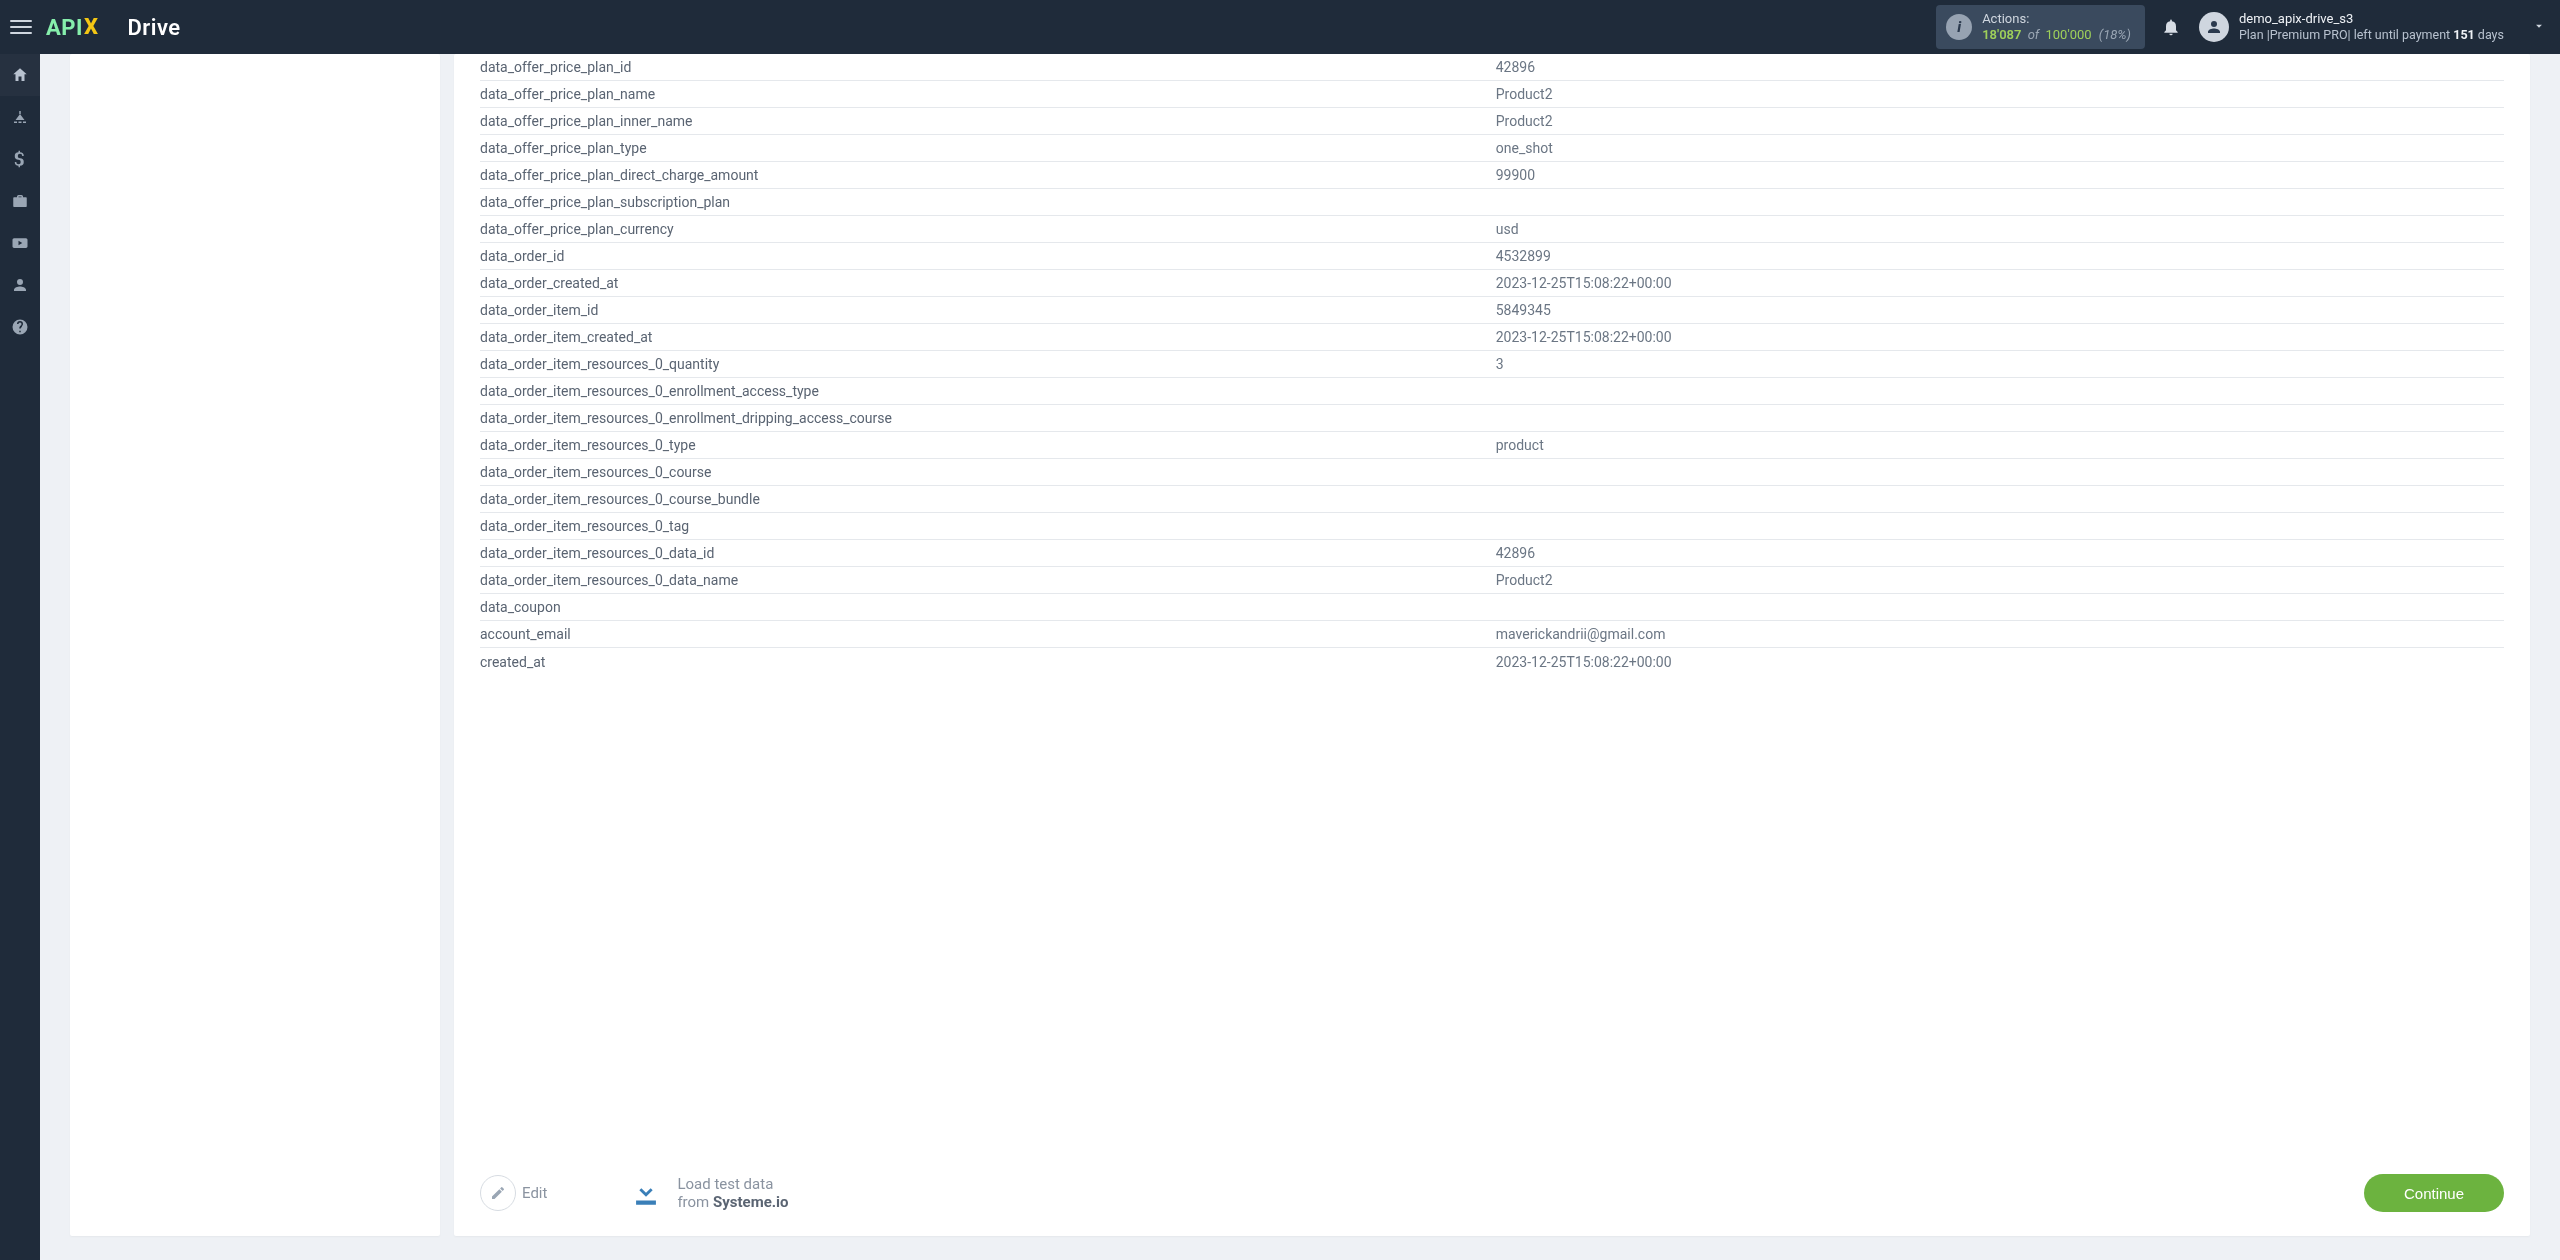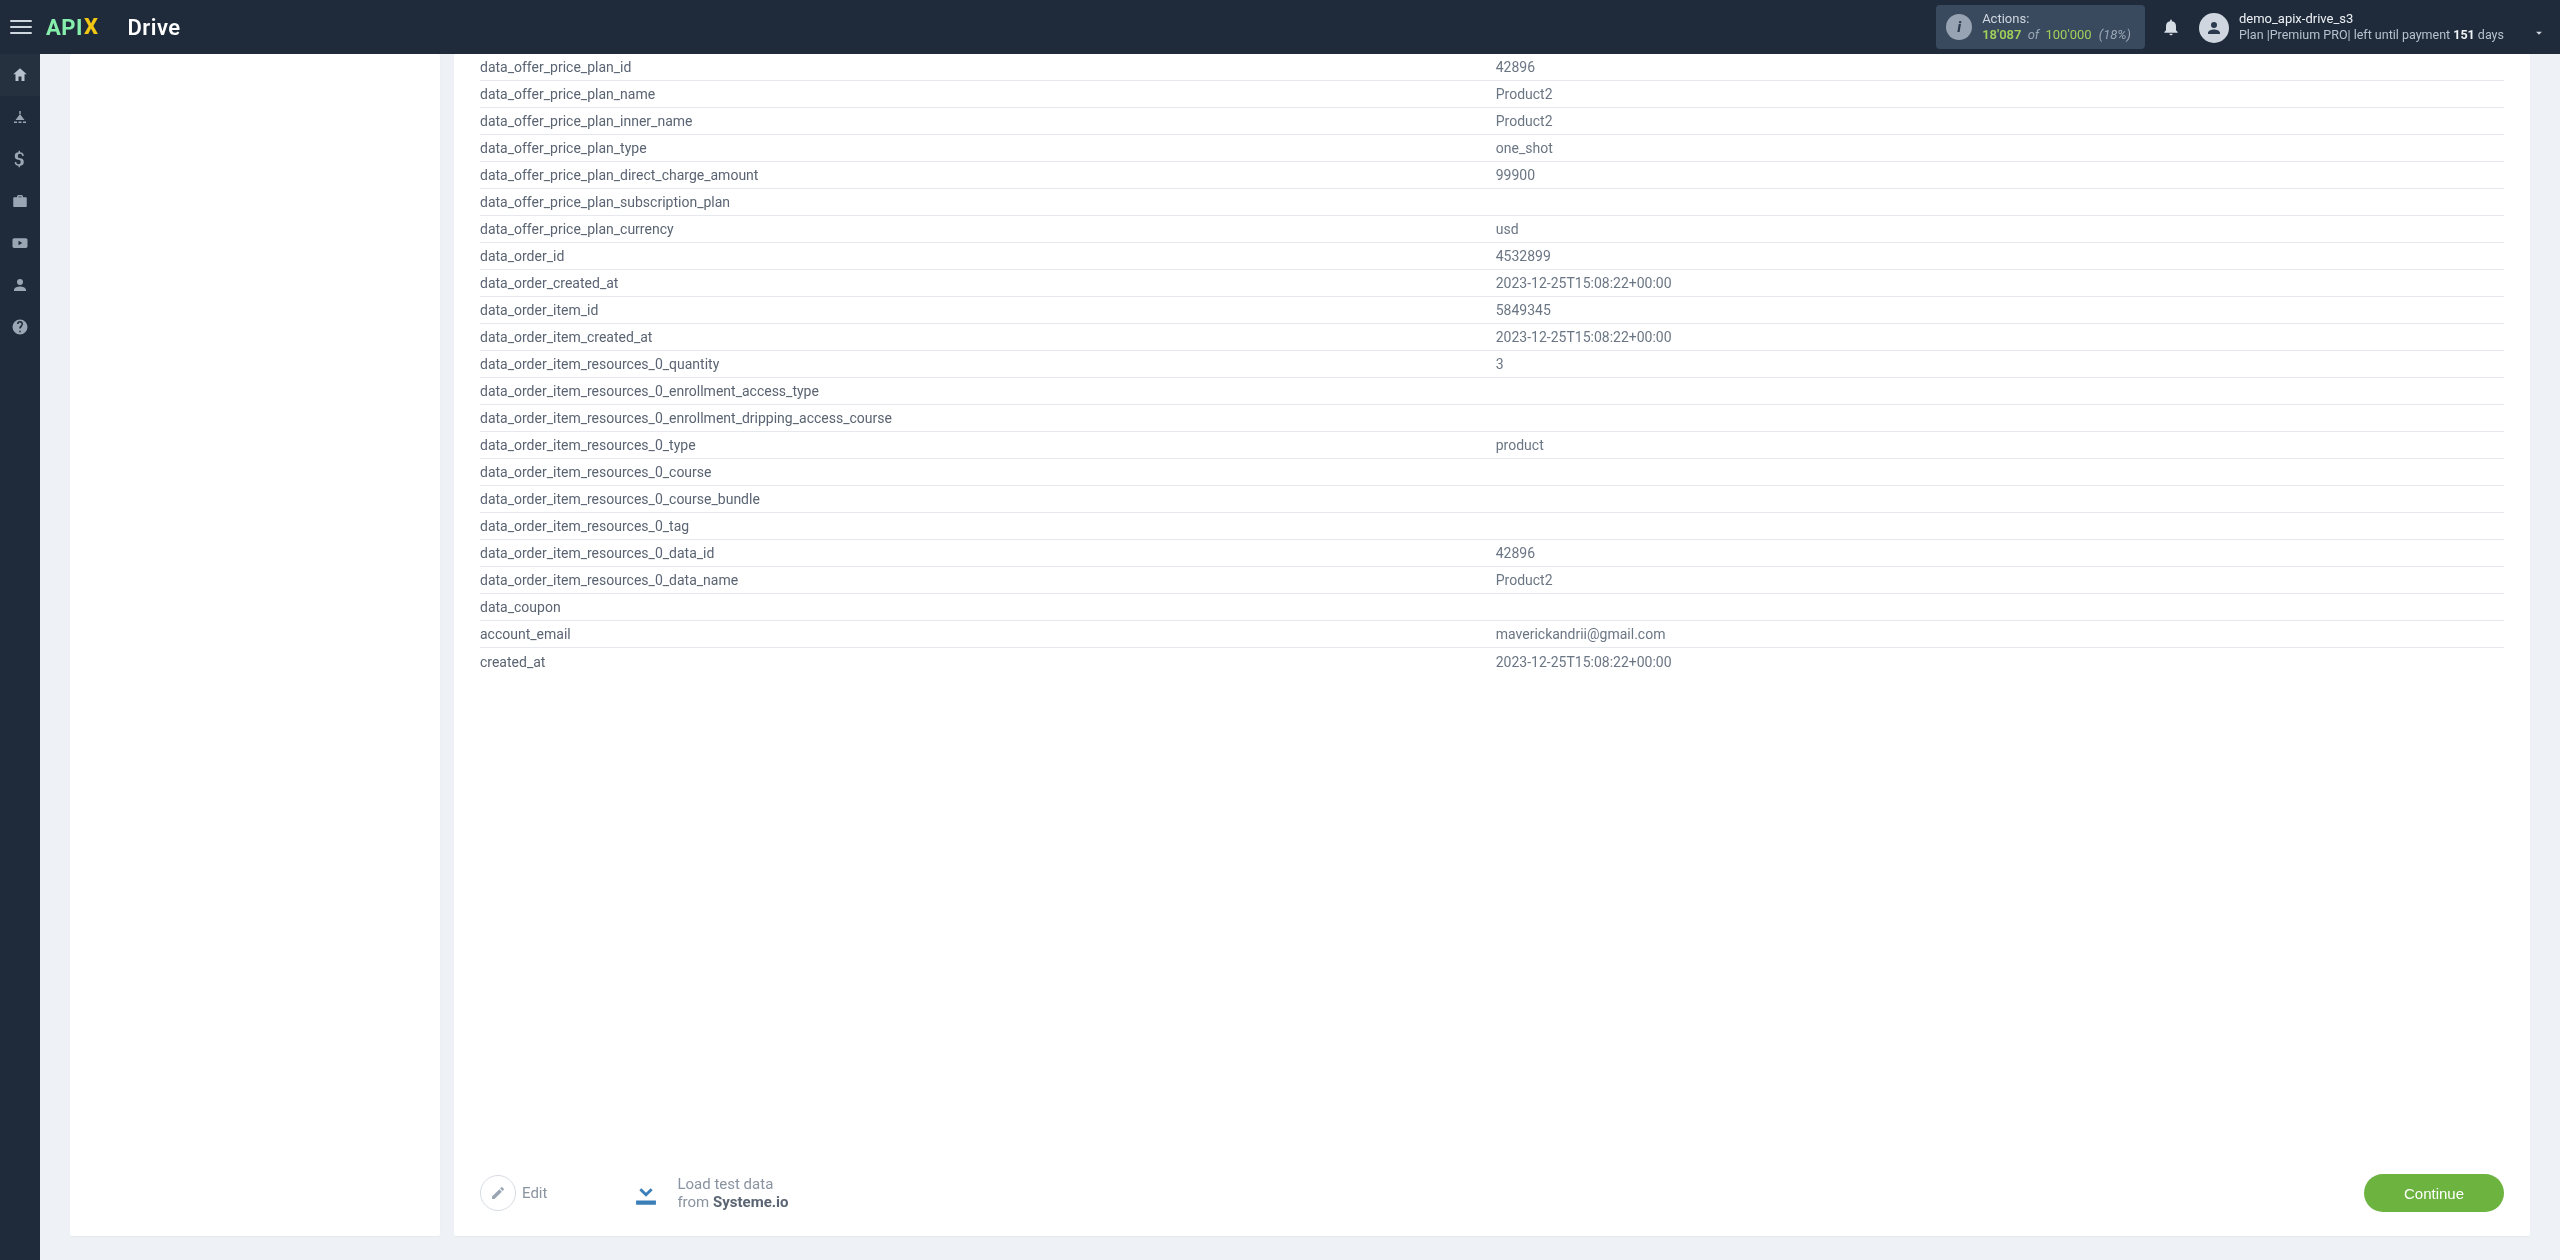--- a/index.html
+++ b/index.html
@@ -59,7 +59,7 @@
   .actions-text .pct{color:#9aa6b4;font-style:italic;margin-left:4px;text-align:right;}
   .bell{width:20px;height:20px;margin-right:18px;cursor:pointer;}
   .bell svg{fill:#d7dde5;}
-  .user-block{display:flex;align-items:flex-end;gap:10px;cursor:pointer;}
+  .user-block{display:flex;align-items:center;gap:10px;cursor:pointer;}
   .avatar{
     width:30px;height:30px;border-radius:50%;background:#cfd6df;
     display:flex;align-items:center;justify-content:center;

